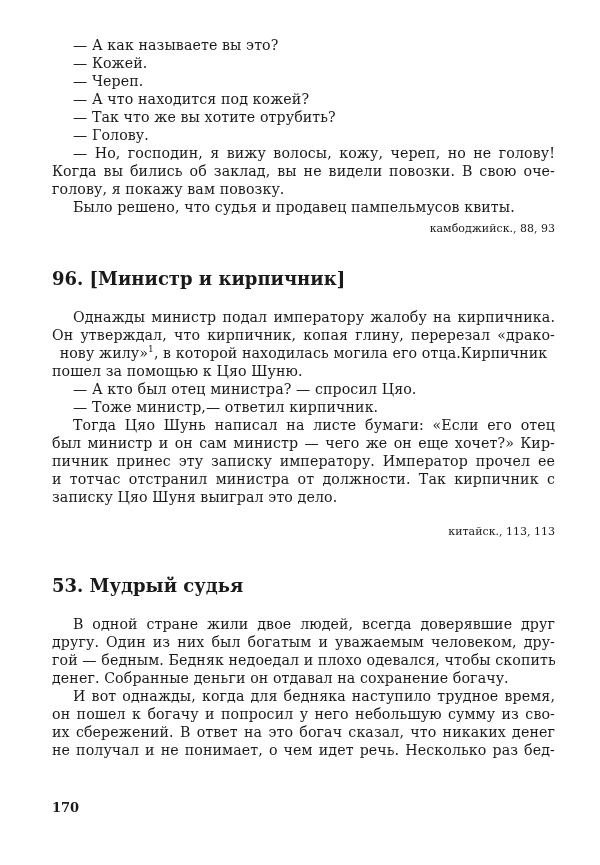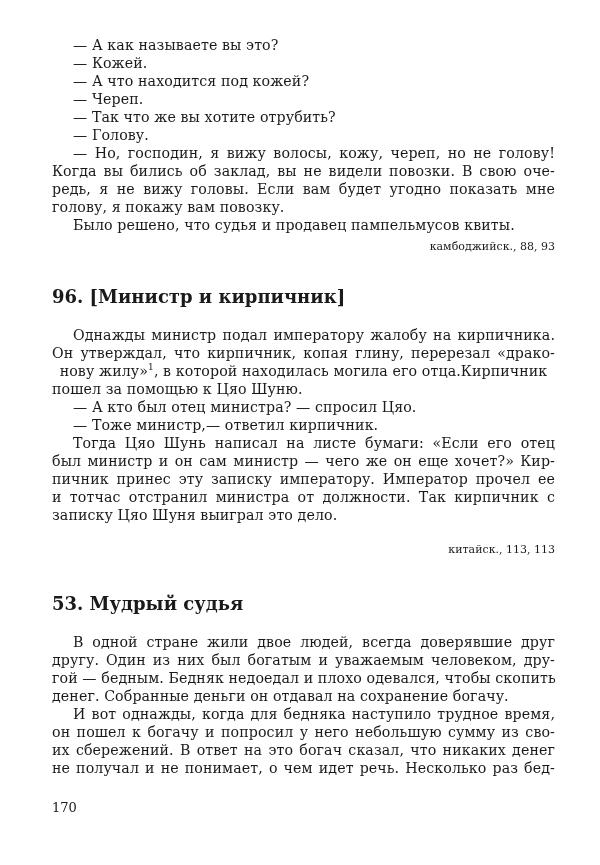--- a/index.html
+++ b/index.html
@@ -26,8 +26,8 @@
   <div>
     <div class="ln" style="padding-left:21px">— А как называете вы это?</div>
     <div class="ln" style="padding-left:21px">— Кожей.</div>
+    <div class="ln" style="padding-left:21px">— Череп.</div>
     <div class="ln" style="padding-left:21px">— А что находится под кожей?</div>
-    <div class="ln" style="padding-left:21px">— Череп.</div>
     <div class="ln" style="padding-left:21px">— Так что же вы хотите отрубить?</div>
     <div class="ln" style="padding-left:21px">— Голову.</div>
   </div>

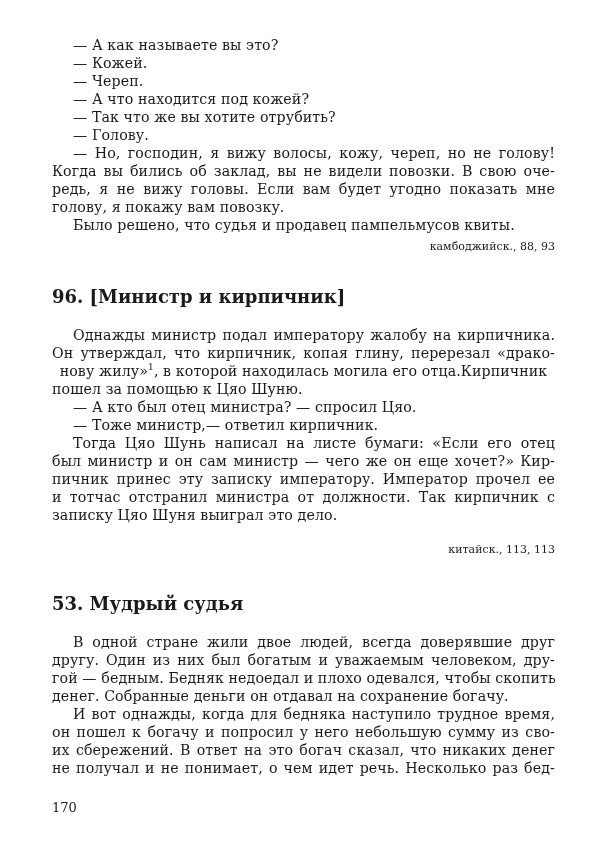--- a/index.html
+++ b/index.html
@@ -34,7 +34,6 @@
   <div>
     <div class="ln just" style="padding-left:21px">— Но, господин, я вижу волосы, кожу, череп, но не голову!</div>
     <div class="ln just">Когда вы бились об заклад, вы не видели повозки. В свою оче-</div>
-    <div class="ln just">редь, я не вижу головы. Если вам будет угодно показать мне</div>
     <div class="ln">голову, я покажу вам повозку.</div>
   </div>
   <div class="ln" style="padding-left:21px">Было решено, что судья и продавец пампельмусов квиты.</div>

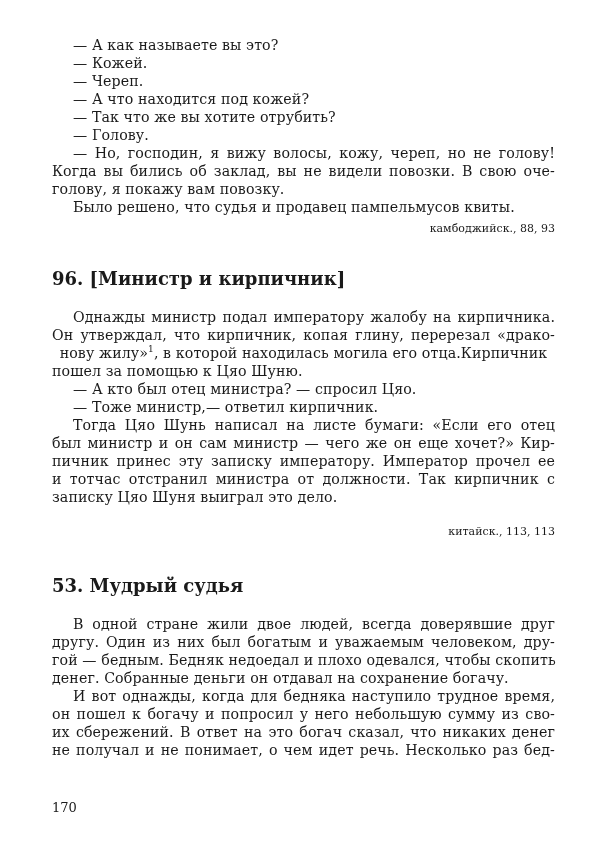--- a/index.html
+++ b/index.html
@@ -17,7 +17,7 @@
   .src { text-align: right; font-size: 11px; margin-top: 8px; line-height: 18px; }
   .heading { font-weight: bold; font-size: 18px; line-height: 18px; }
   sup { font-size: 9px; line-height: 0; }
-  .pagenum { position: absolute; left: 52px; top: 800px; font-weight: normal; font-size: 13px; }
+  .pagenum { position: absolute; left: 52px; top: 800px; font-weight: bold; font-size: 13px; }
 </style>
 </head>
 <body>

